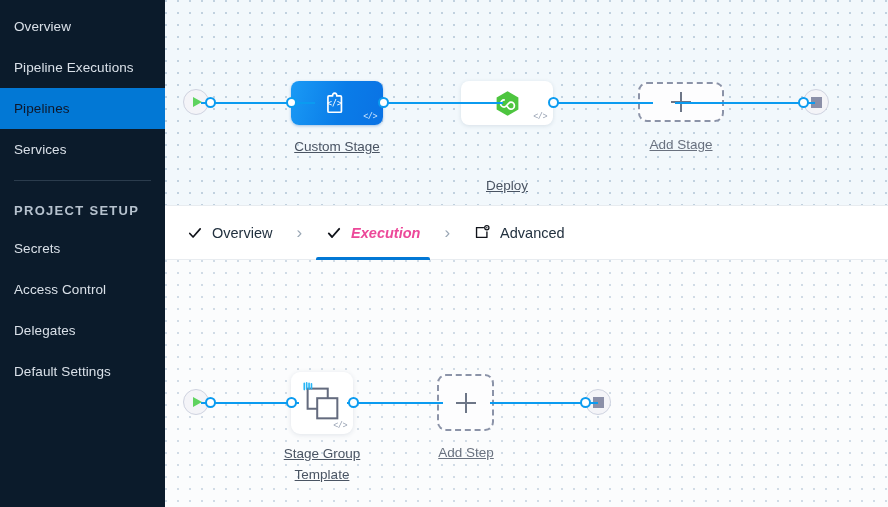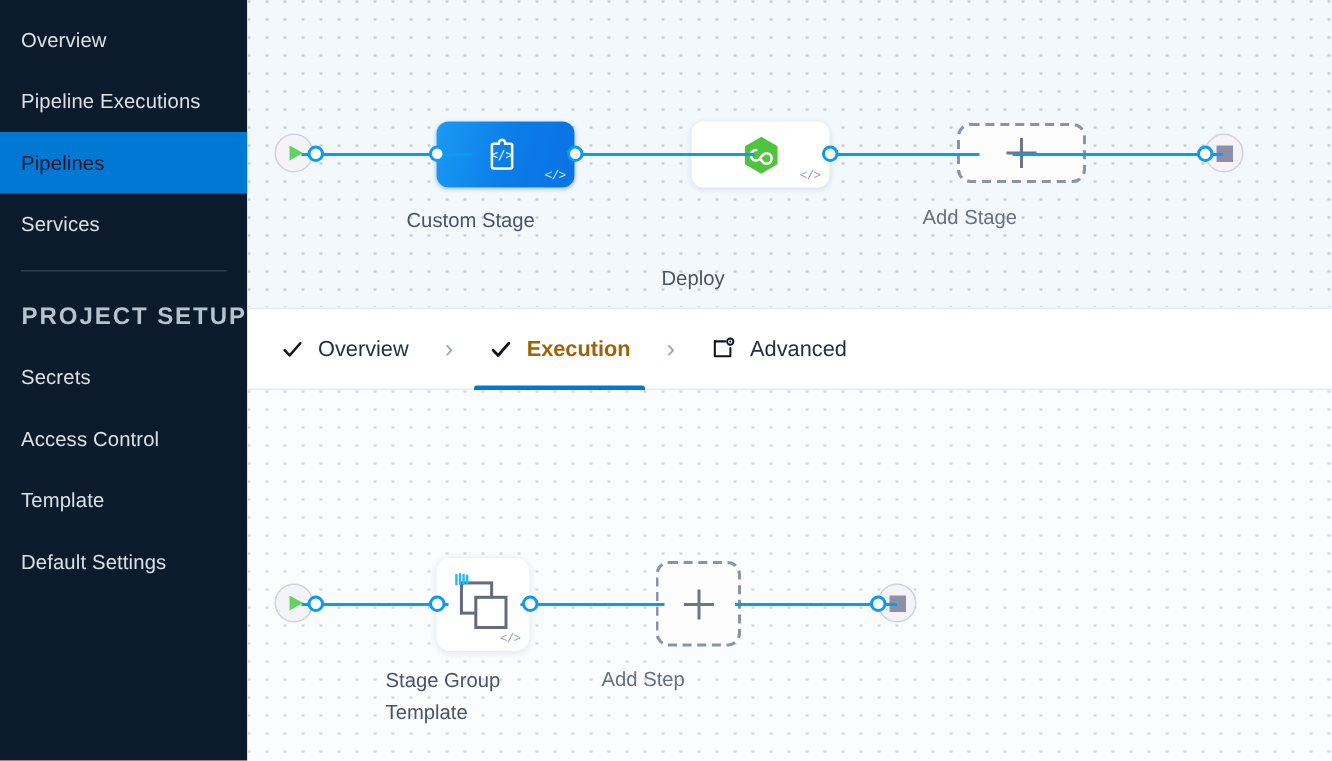--- a/index.html
+++ b/index.html
@@ -154,9 +154,9 @@
   .plus:after{top:9px;left:0;height:2px;width:20px;}
 
   .node-label{
-    position:absolute;text-align:left;
+    position:absolute;text-align:center;
     font-size:13.5px;color:#4a5463;
-    line-height:21px;white-space:nowrap;
+    line-height:21px;white-space:nowrap;text-decoration:underline;
   }
   .node-label.muted{color:#69717f;}
 

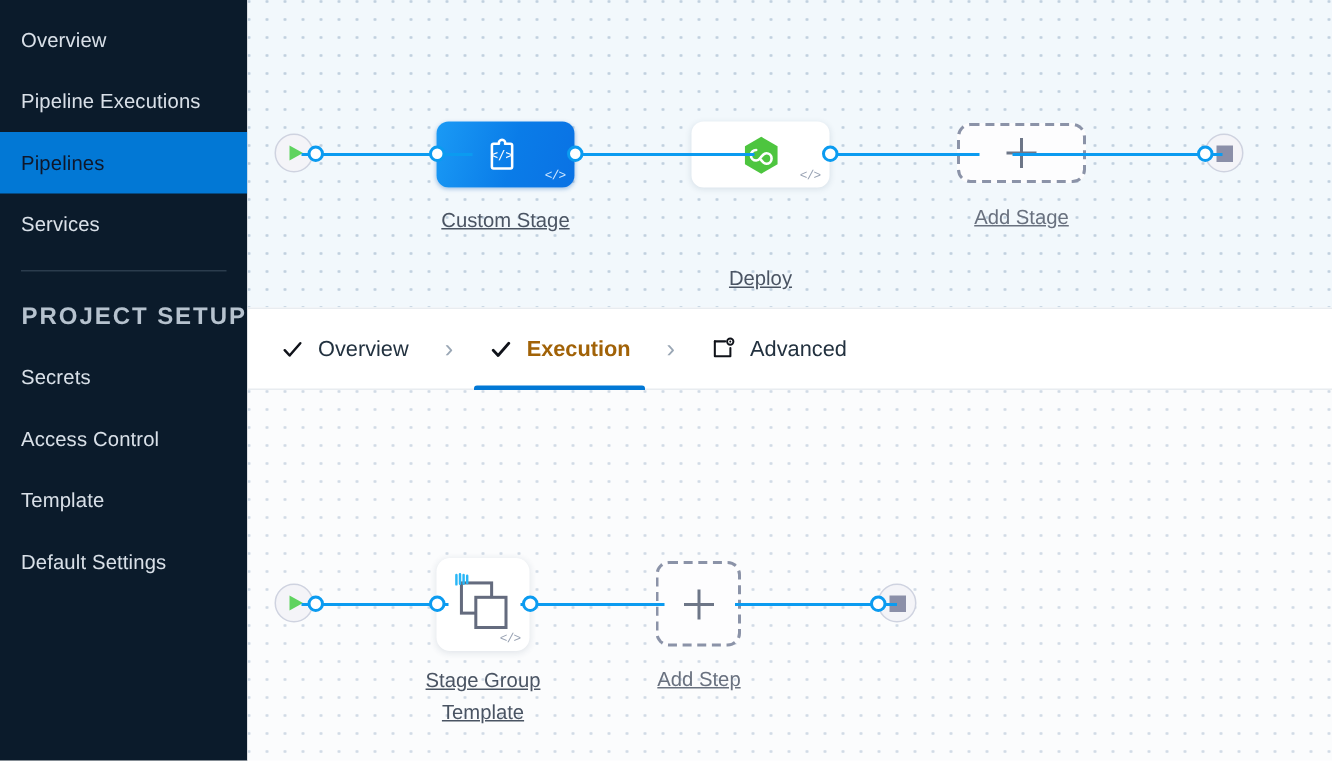--- a/index.html
+++ b/index.html
@@ -32,10 +32,9 @@
     margin:10px 14px 0 14px;
   }
   .nav-section{
-    color:#b6c2ce;font-size:16px;font-weight:bold;
+    color:#b6c2ce;font-size:13px;font-weight:bold;
     letter-spacing:1.3px;
     padding:22px 0 10px 14px;
-    text-align:center;
   }
 
   

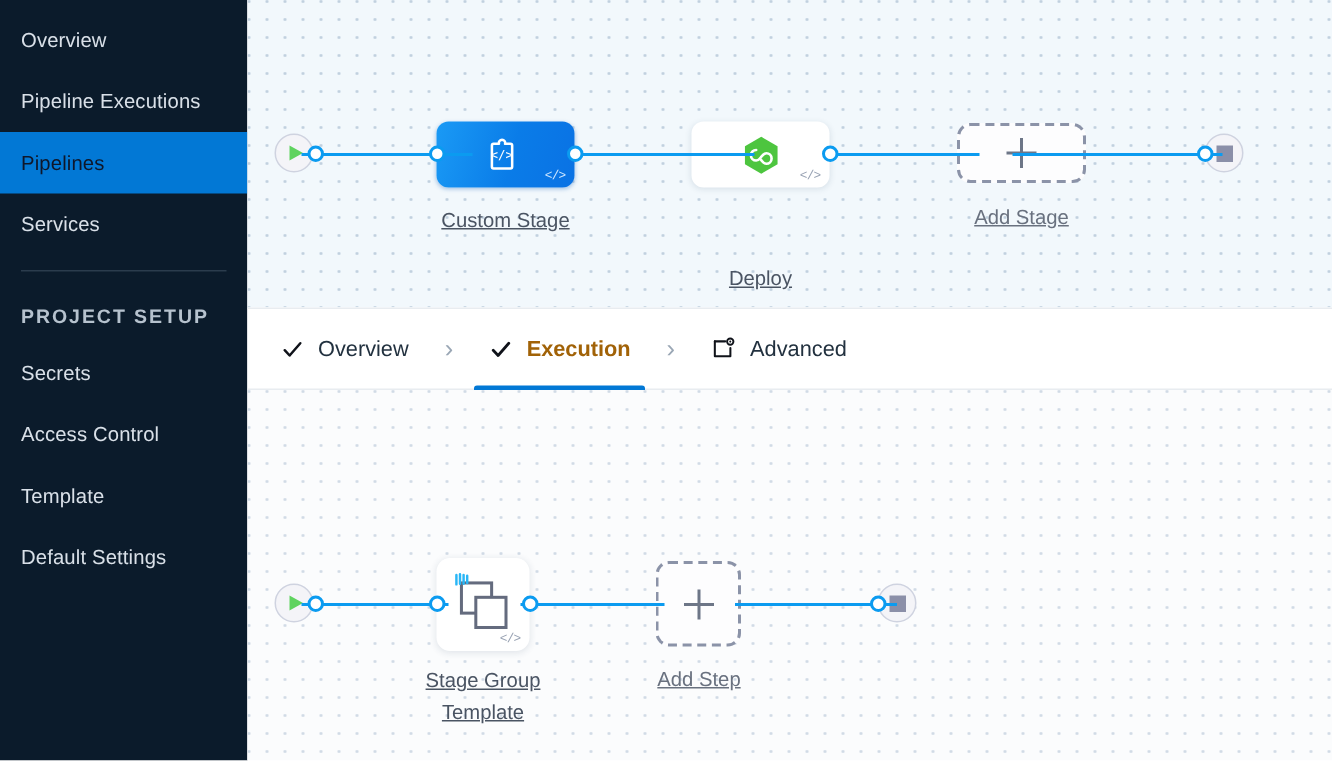--- a/index.html
+++ b/index.html
@@ -77,7 +77,7 @@
     cursor:pointer;position:relative;
     box-sizing:border-box;
   }
-  .tab.active{font-weight:bold;color:#a16207;}
+  .tab.active{font-weight:bold;color:#ec4899;font-style:italic;}
   .tab.active:after{
     content:"";position:absolute;left:0;right:0;bottom:0;height:3px;
     background:#0278d5;border-radius:2px 2px 0 0;

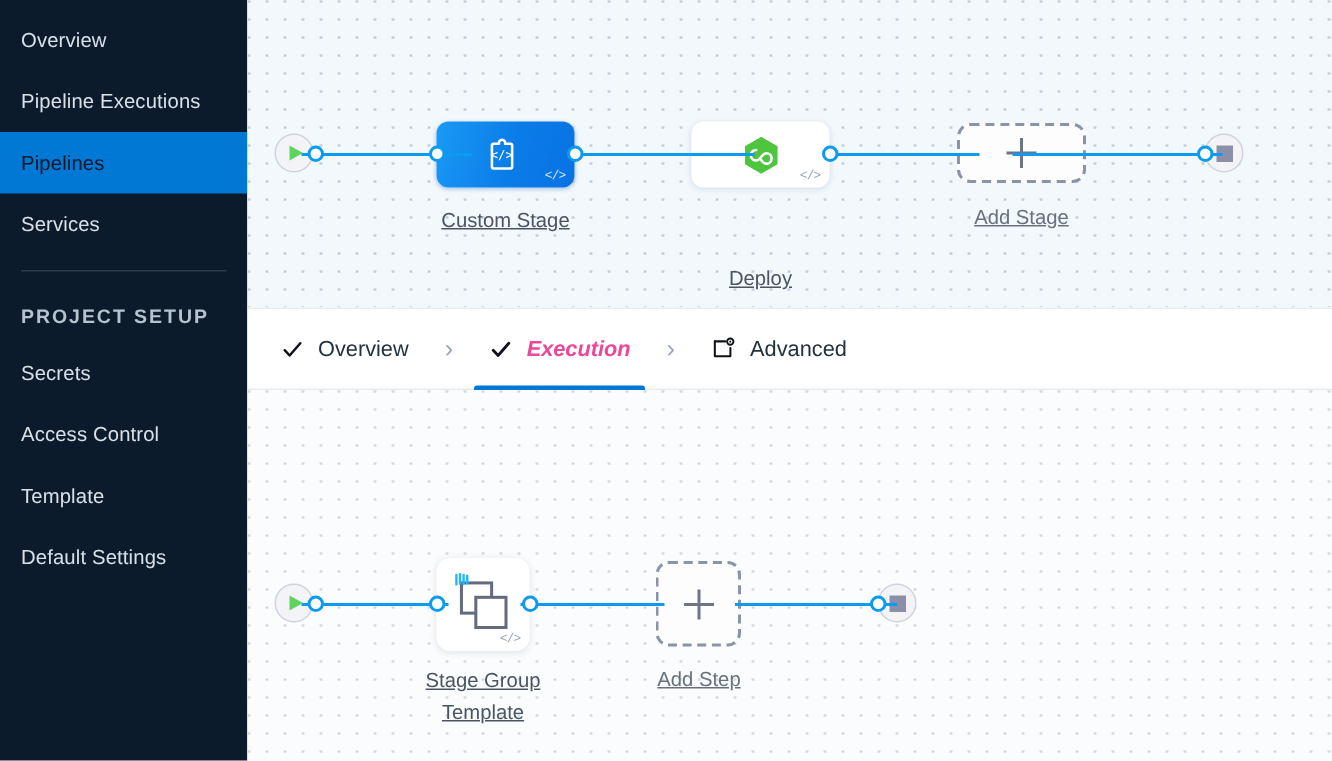--- a/index.html
+++ b/index.html
@@ -196,7 +196,7 @@
       <span>Access Control</span>
     </div>
     <div class="nav-item">
-      <span>Template</span>
+      <span>Delegates</span>
     </div>
     <div class="nav-item">
       <span>Default Settings</span>

